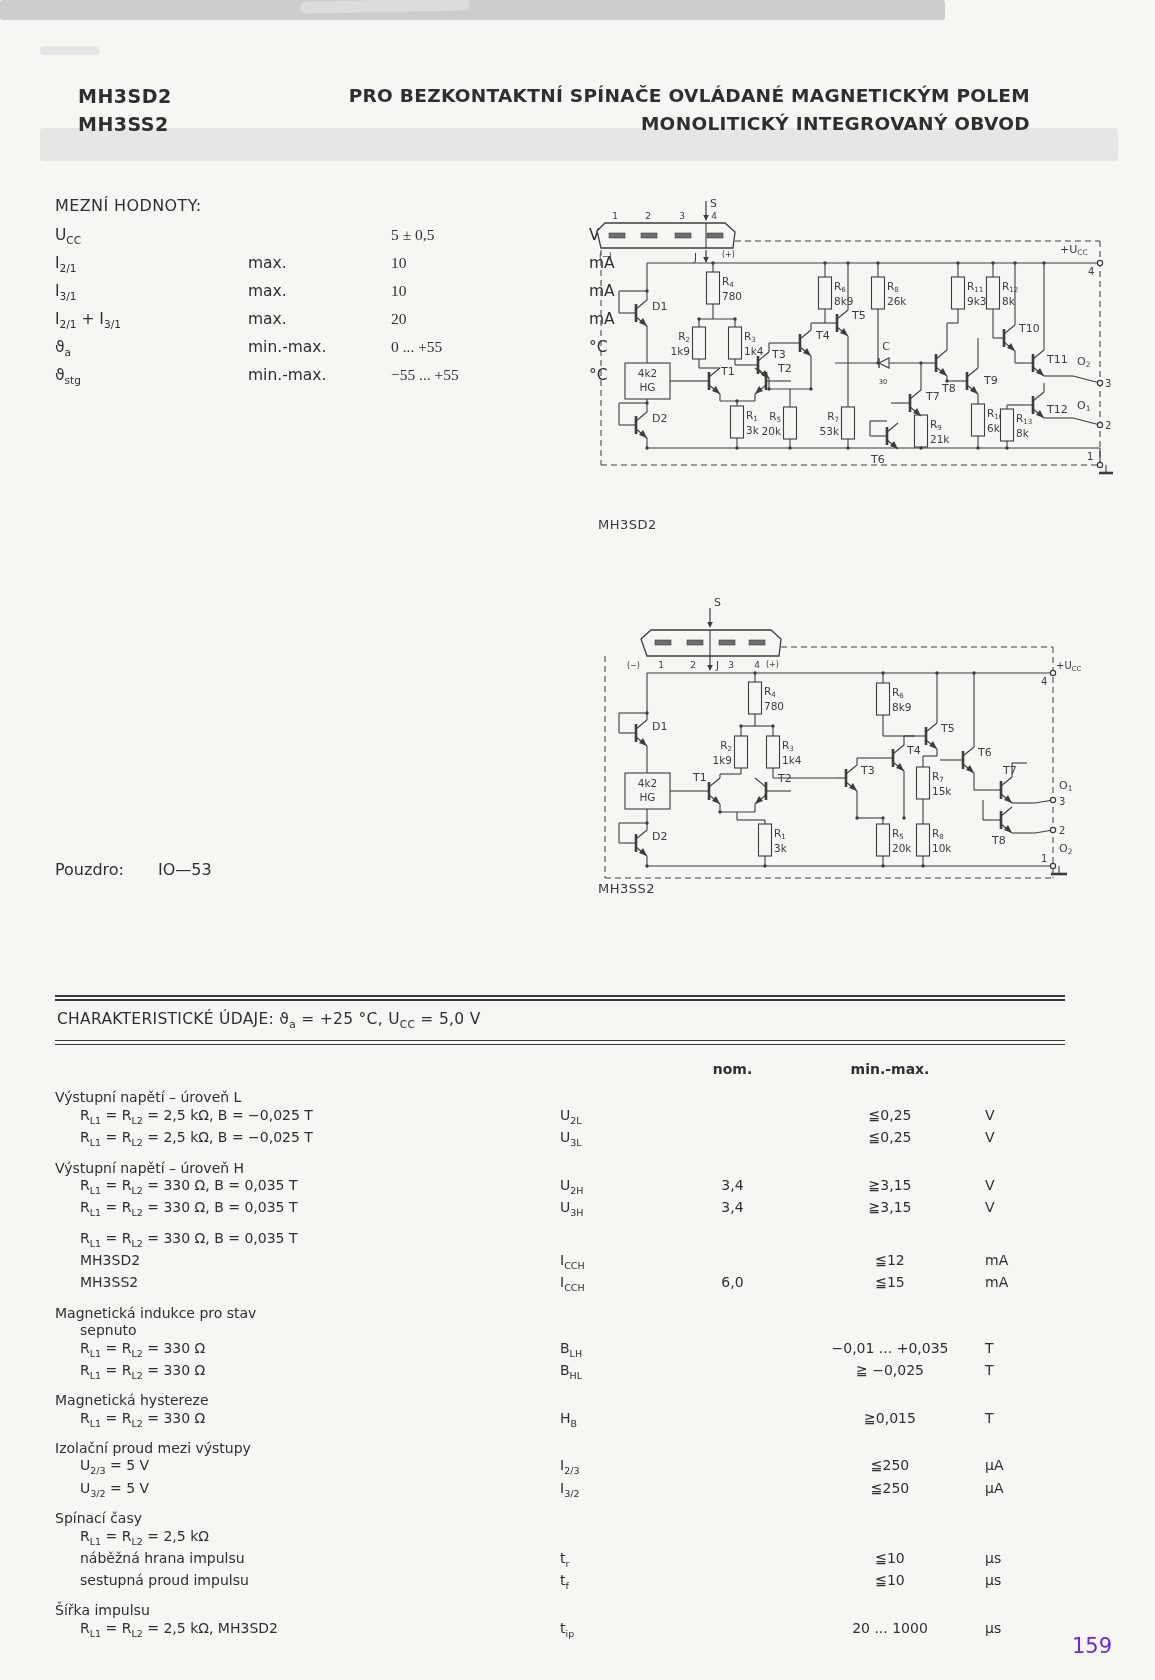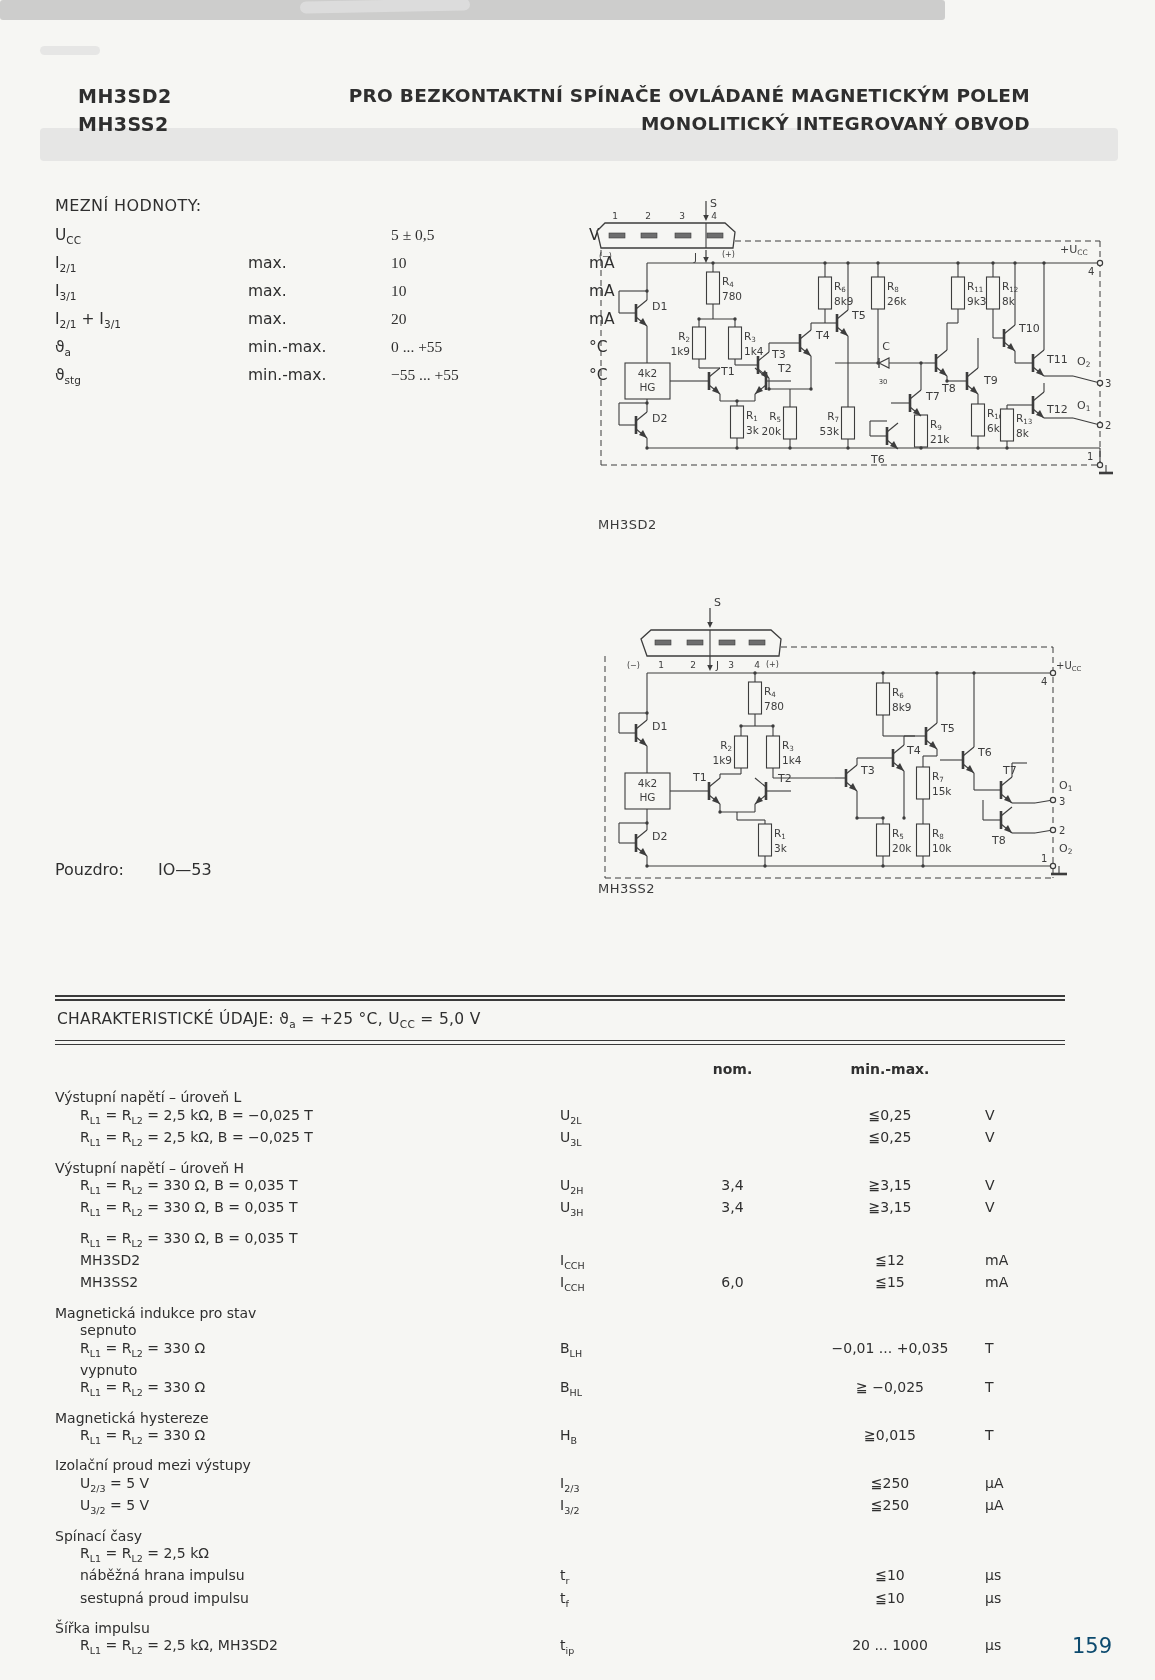--- a/index.html
+++ b/index.html
@@ -780,13 +780,6 @@
             <div>T</div>
           </div>
           <div class="crow">
-            <div class="d">vypnuto</div>
-            <div></div>
-            <div class="c"></div>
-            <div class="c"></div>
-            <div></div>
-          </div>
-          <div class="crow">
             <div class="d">R<sub>L1</sub> = R<sub>L2</sub> = 330 Ω</div>
             <div>B<sub>HL</sub></div>
             <div class="c"></div>

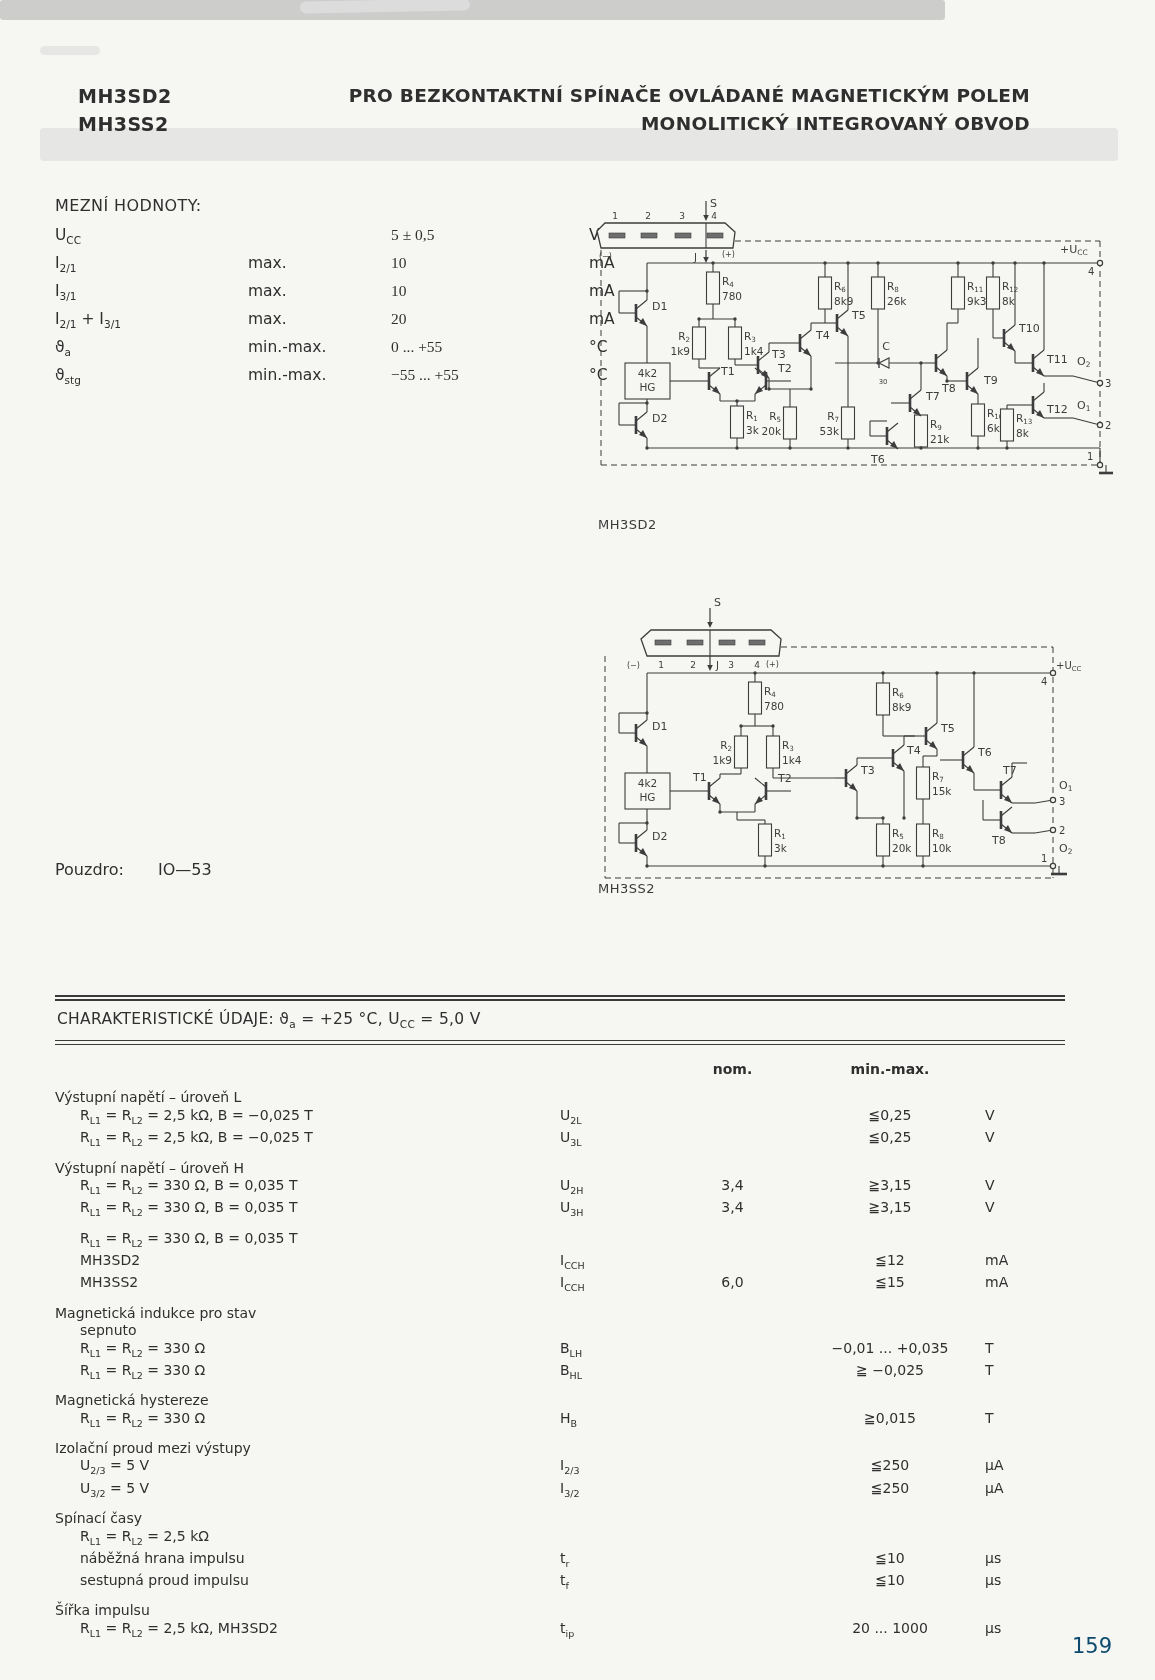--- a/index.html
+++ b/index.html
@@ -40,7 +40,7 @@
   .crow .d{padding-left:25px;}
   .crow .c{text-align:center;}
   .botbar{left:68px;top:1616px;width:945px;height:20px;background:#cdcdcc;border-radius:3px;}
-  .pagenum{left:1072px;top:1634px;font-size:21px;color:#0c4a6e;}
+  .pagenum{left:1072px;top:1634px;font-size:21px;color:#6d28d9;}
 </style>
 </head>
 <body>

